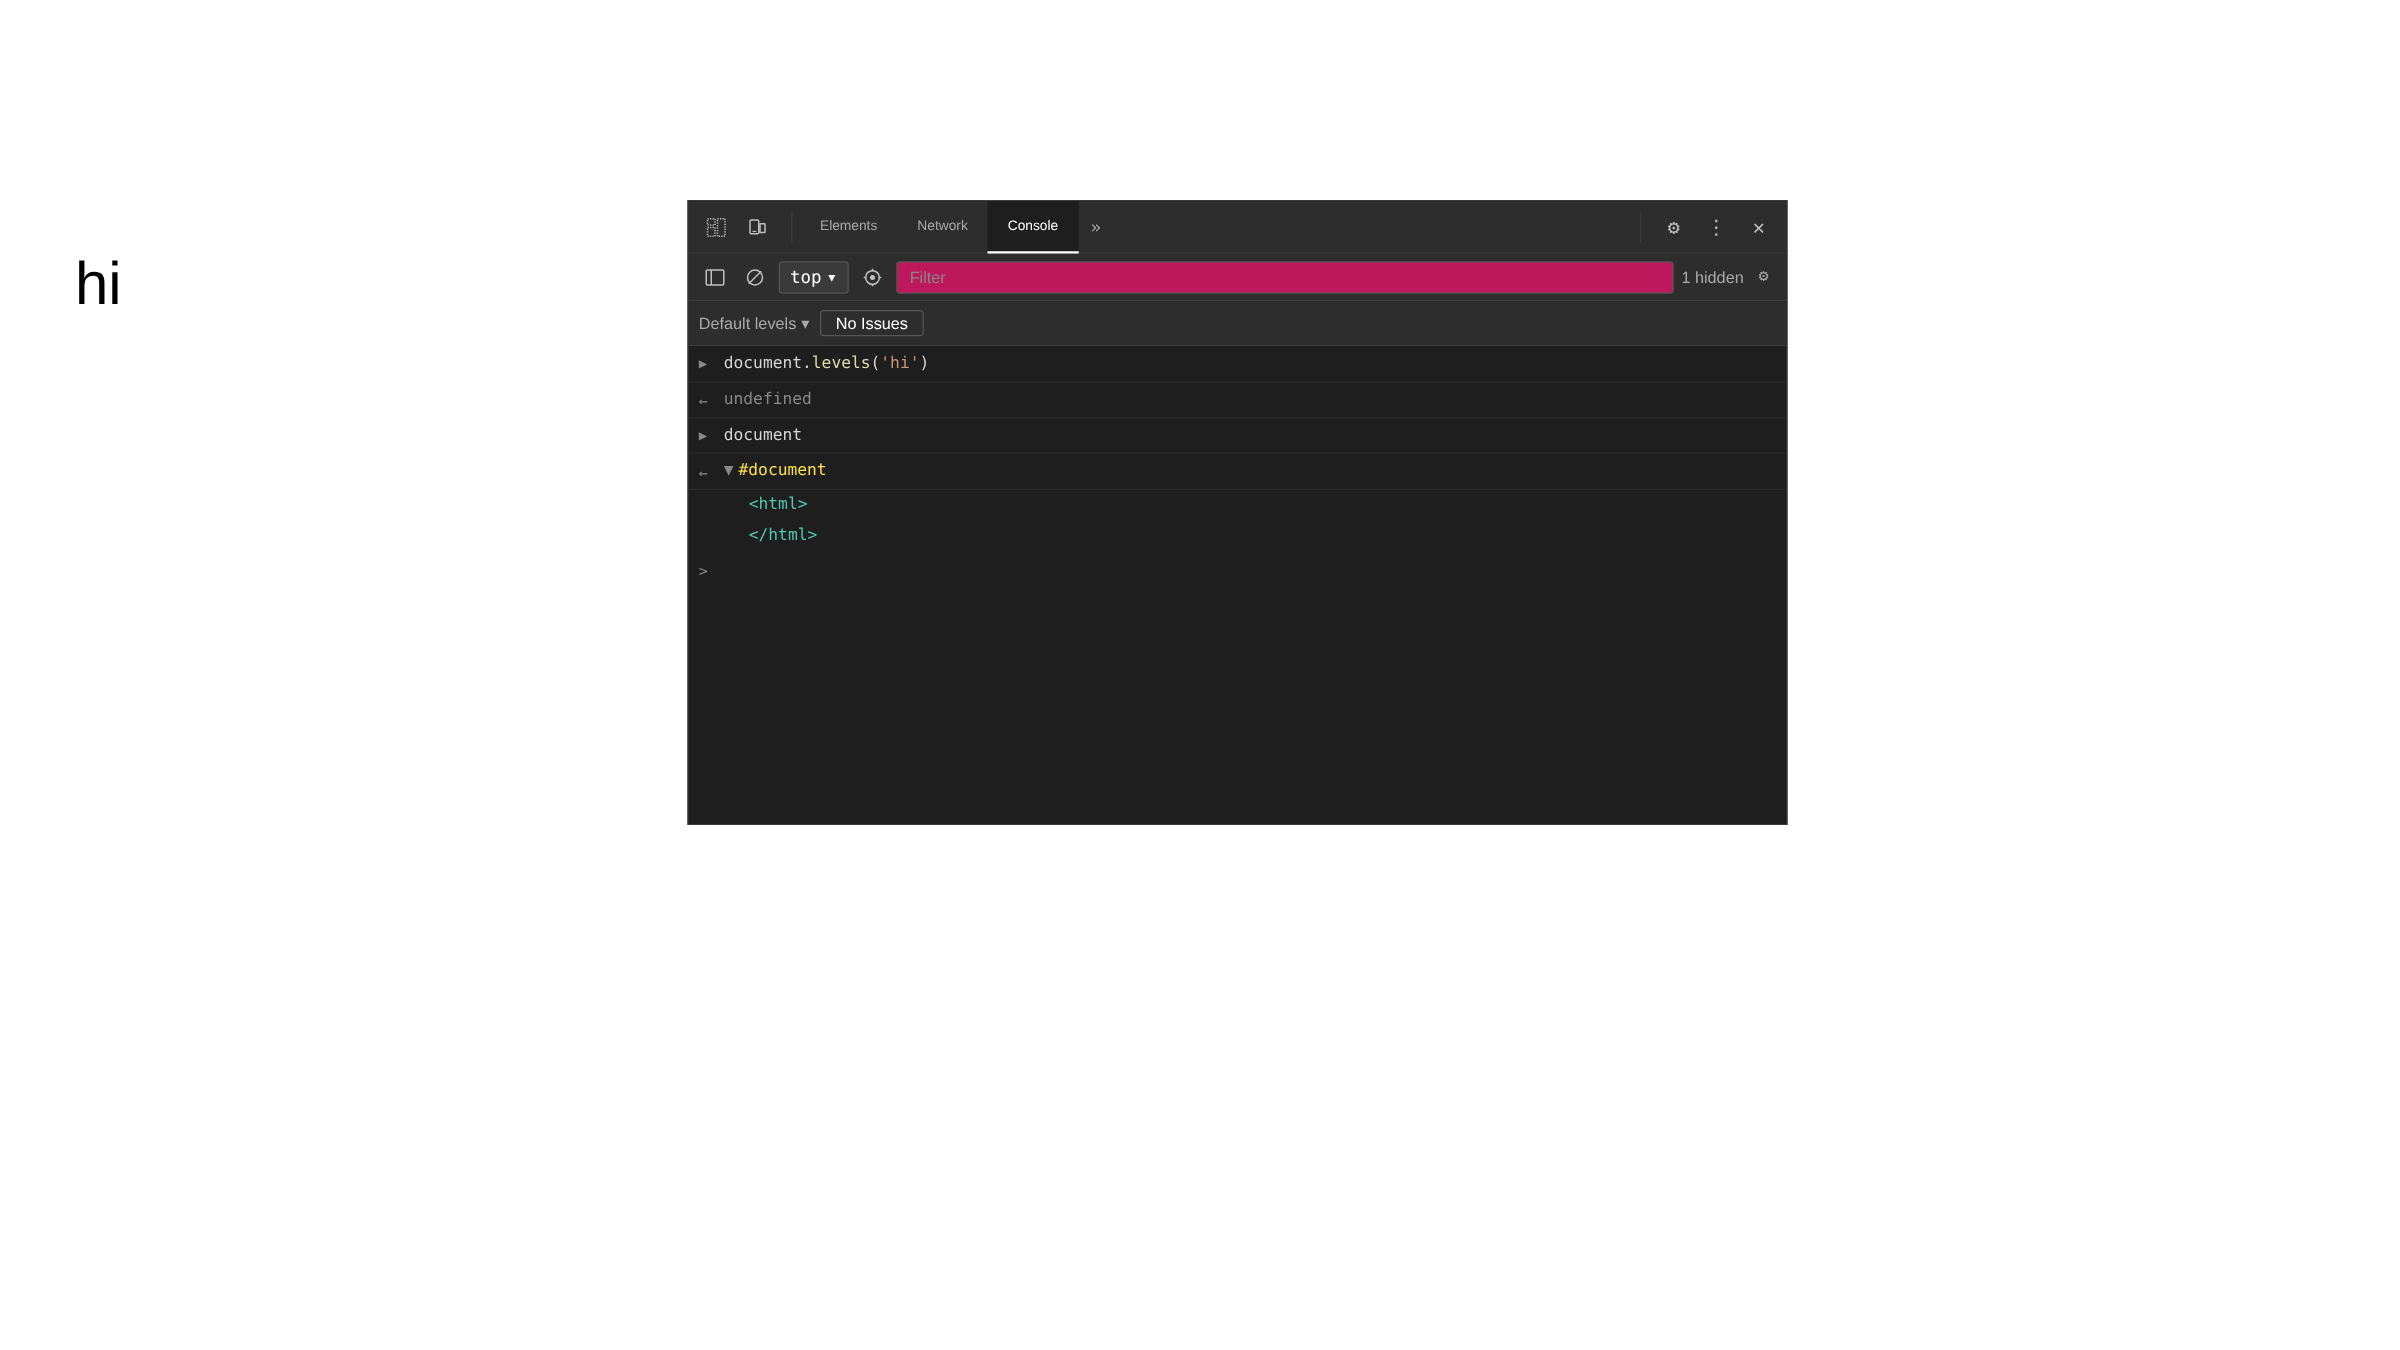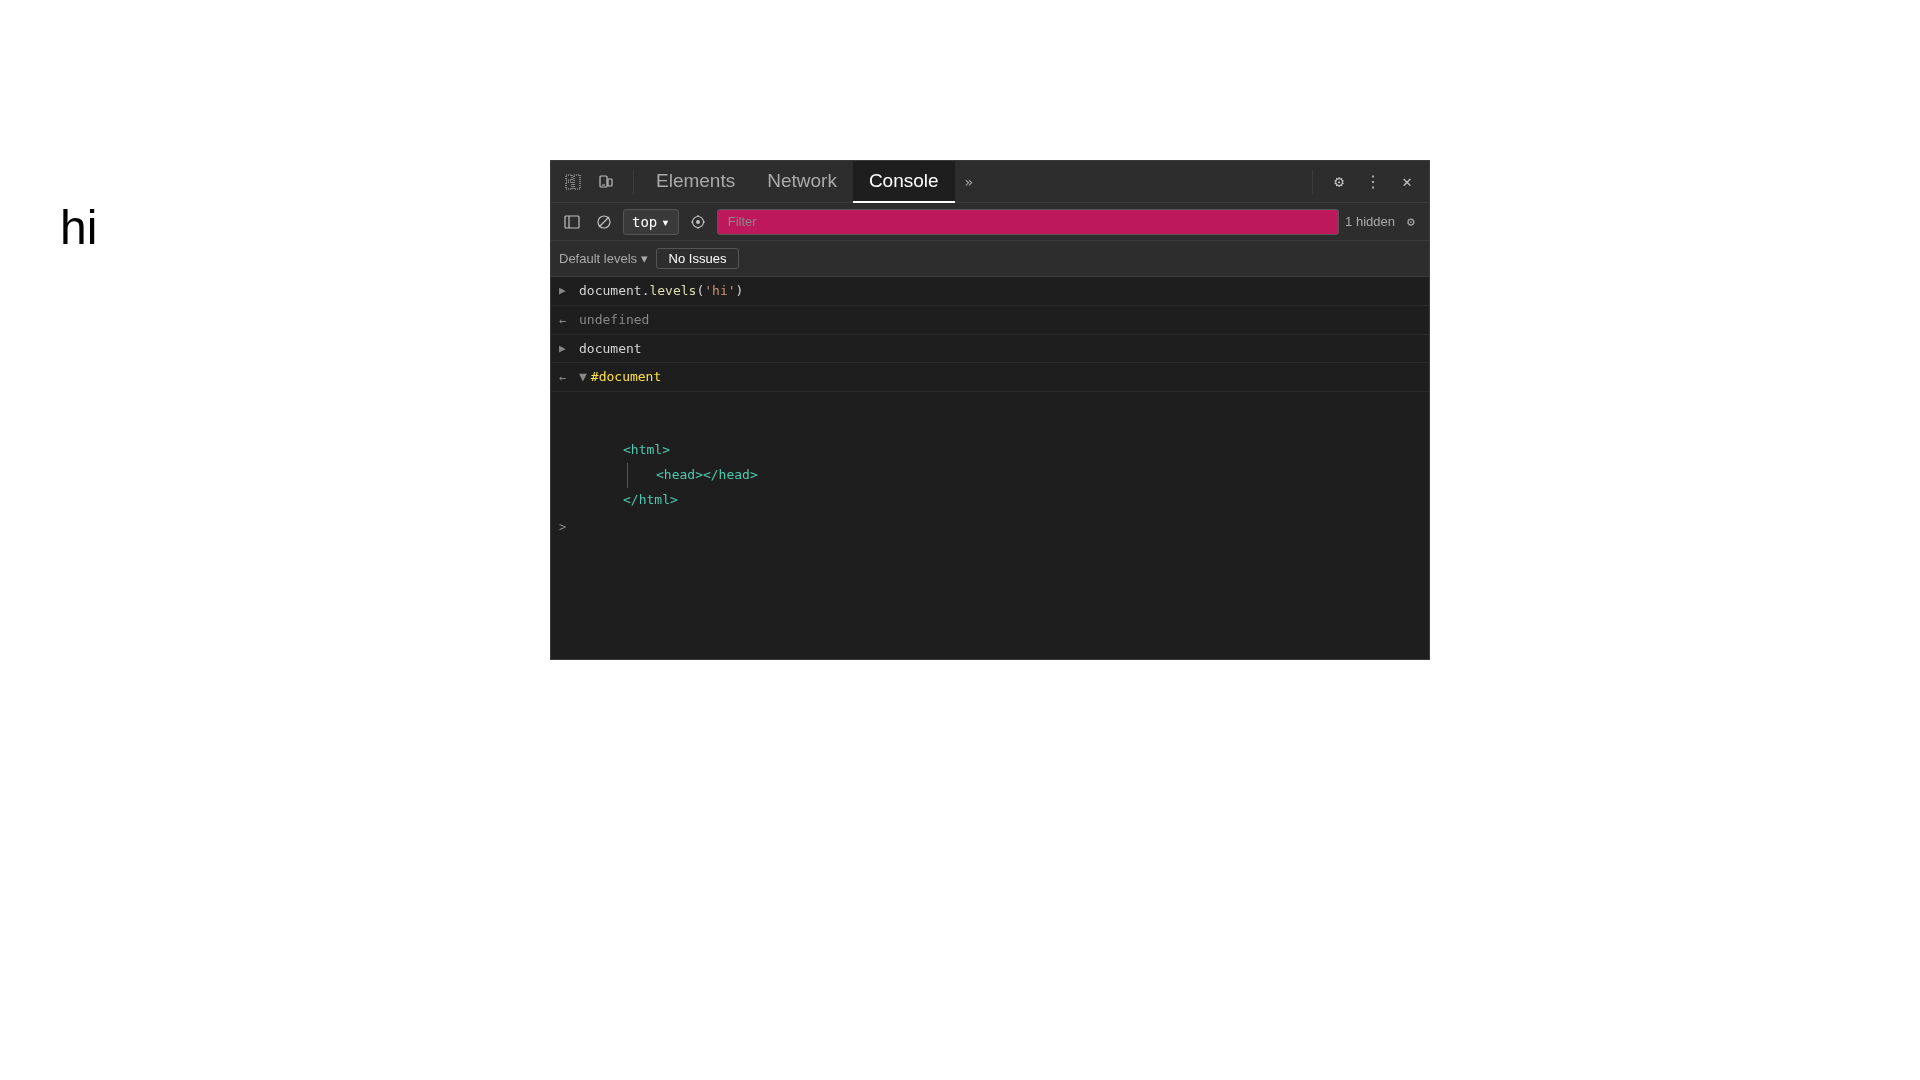--- a/index.html
+++ b/index.html
@@ -77,7 +77,7 @@
       display: flex;
       align-items: center;
       cursor: pointer;
-      font-size: 19px;
+      font-size: 11px;
       color: #aaa;
       border-bottom: 2px solid transparent;
       font-family: -apple-system, BlinkMacSystemFont, 'Segoe UI', sans-serif;

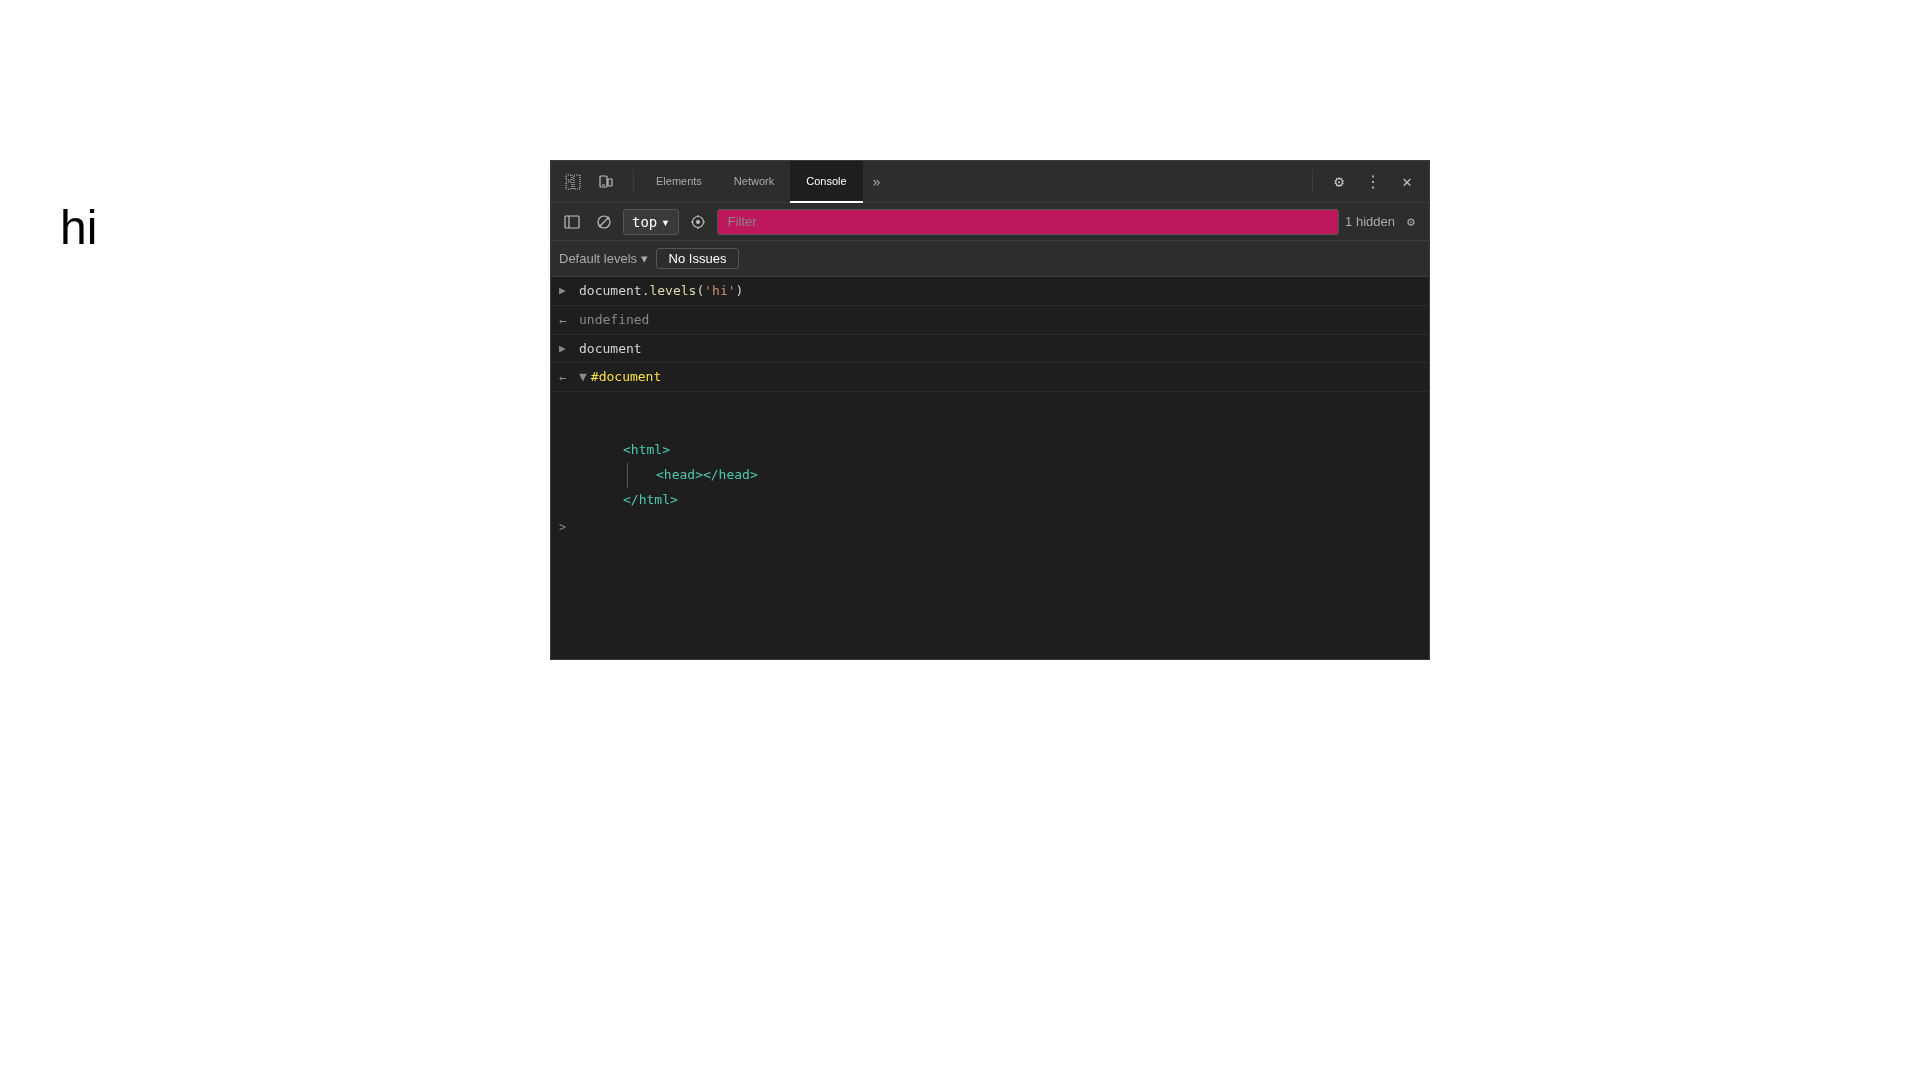--- a/index.html
+++ b/index.html
@@ -413,7 +413,7 @@
       </span>
     </div>
 
-    <div style="padding-left: 64px; margin-top: 46px;">
+    <div style="padding-left: 40px;">
 
       <div class="tree-line">
         <span class="code-tag">&lt;html&gt;</span>

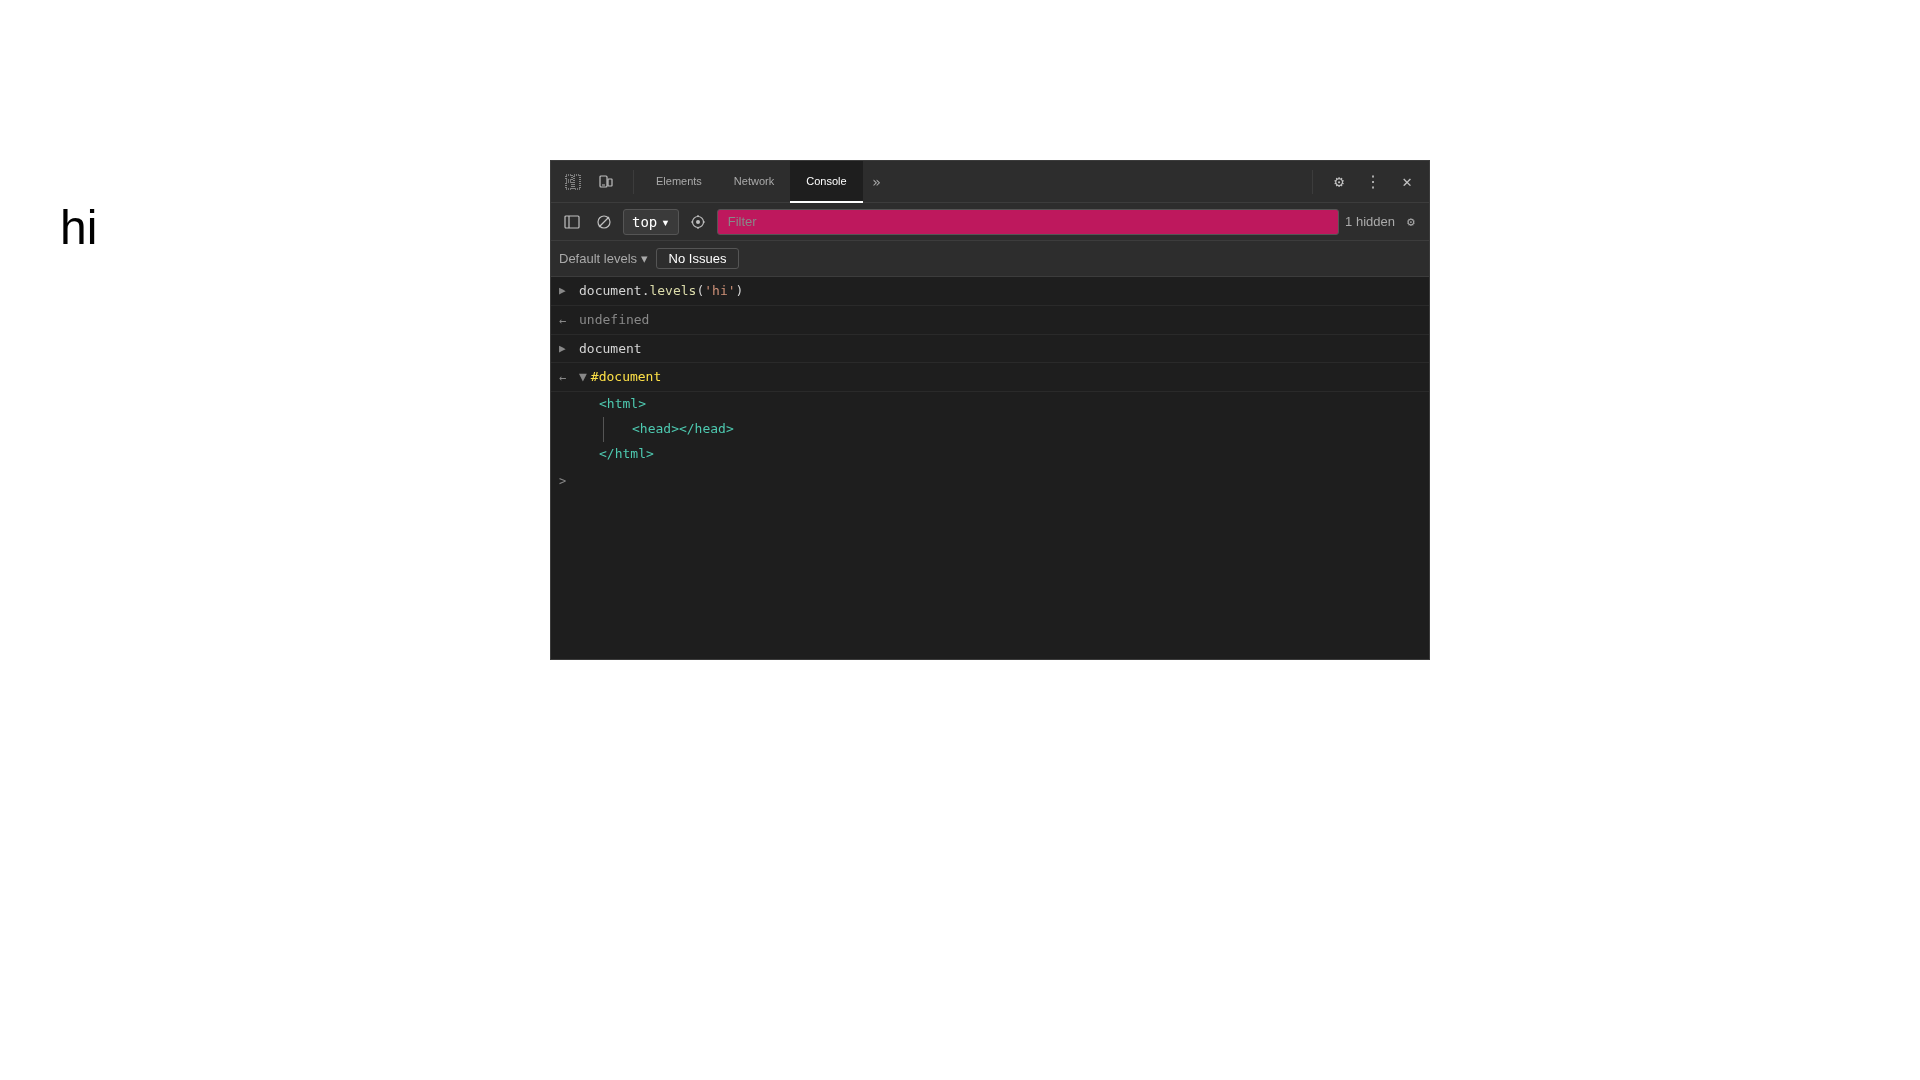--- a/index.html
+++ b/index.html
@@ -423,9 +423,6 @@
         <div style="width:1px; background:#555; margin: 0 12px;"></div>
         <div style="flex:1;">
 
-          <div class="tree-line" style="padding-left:16px;">
-            <span class="code-tag">&lt;head&gt;&lt;/head&gt;</span>
-          </div>
 
 
         </div>

